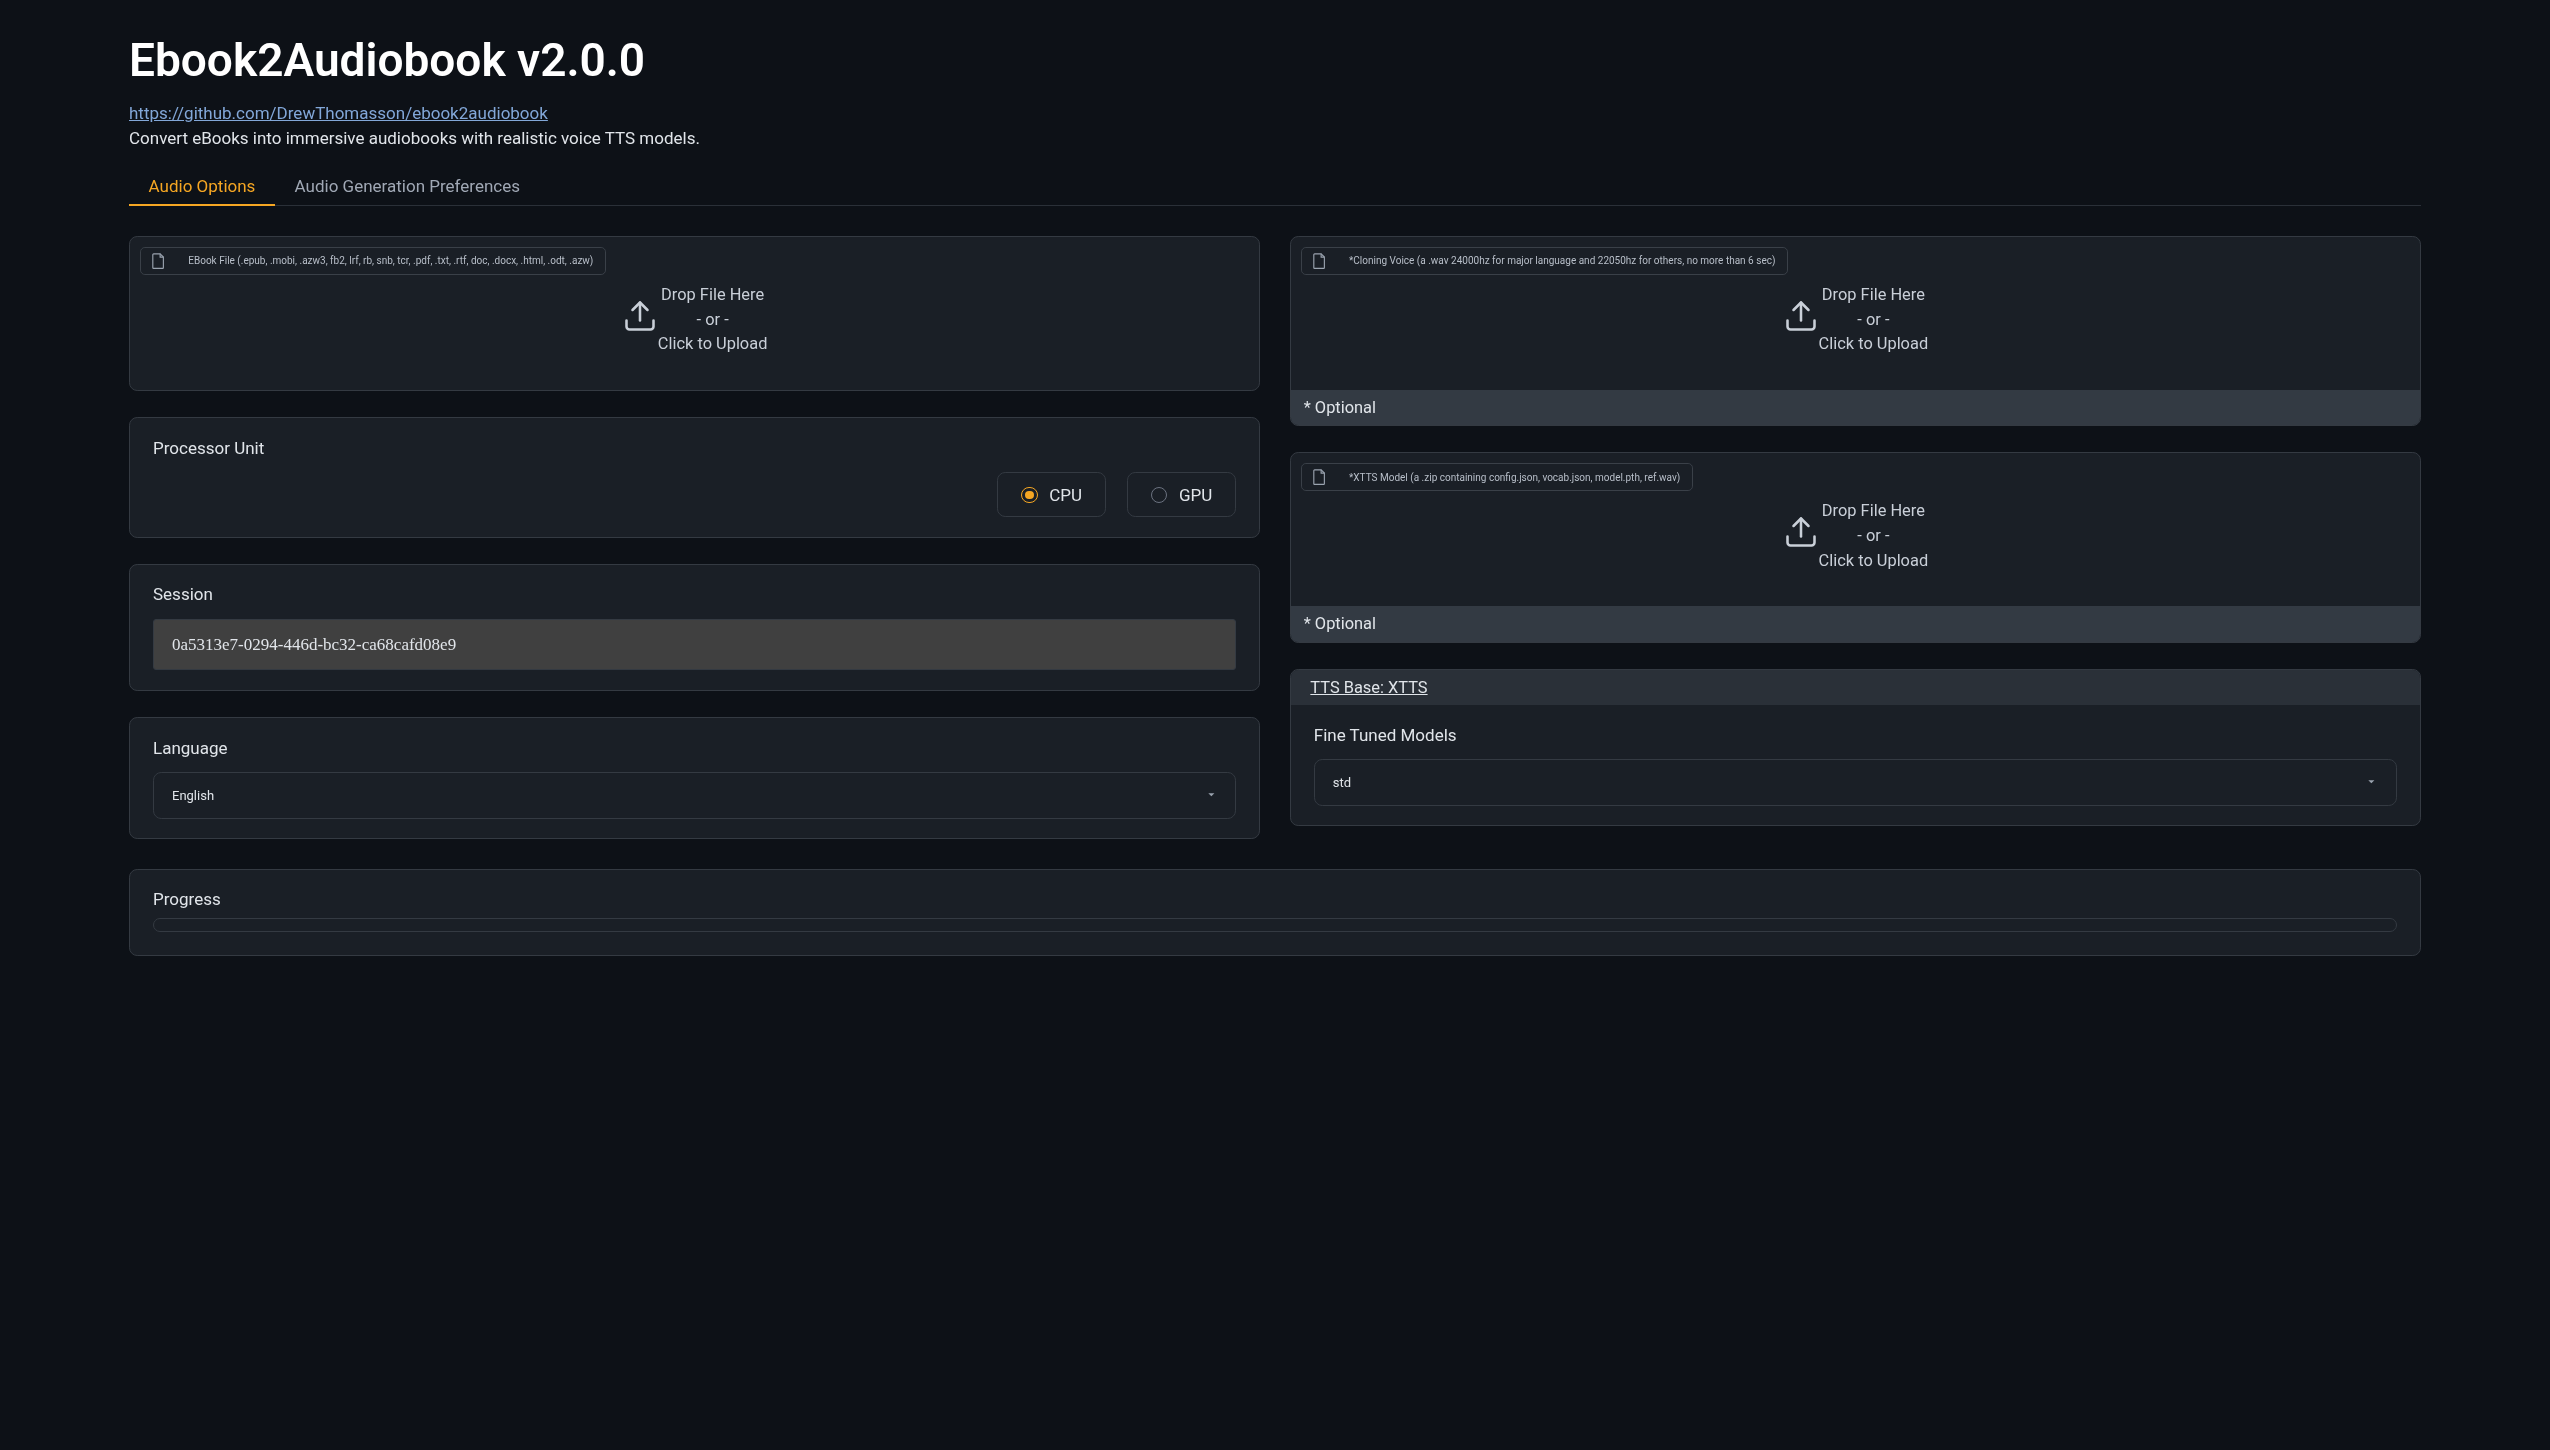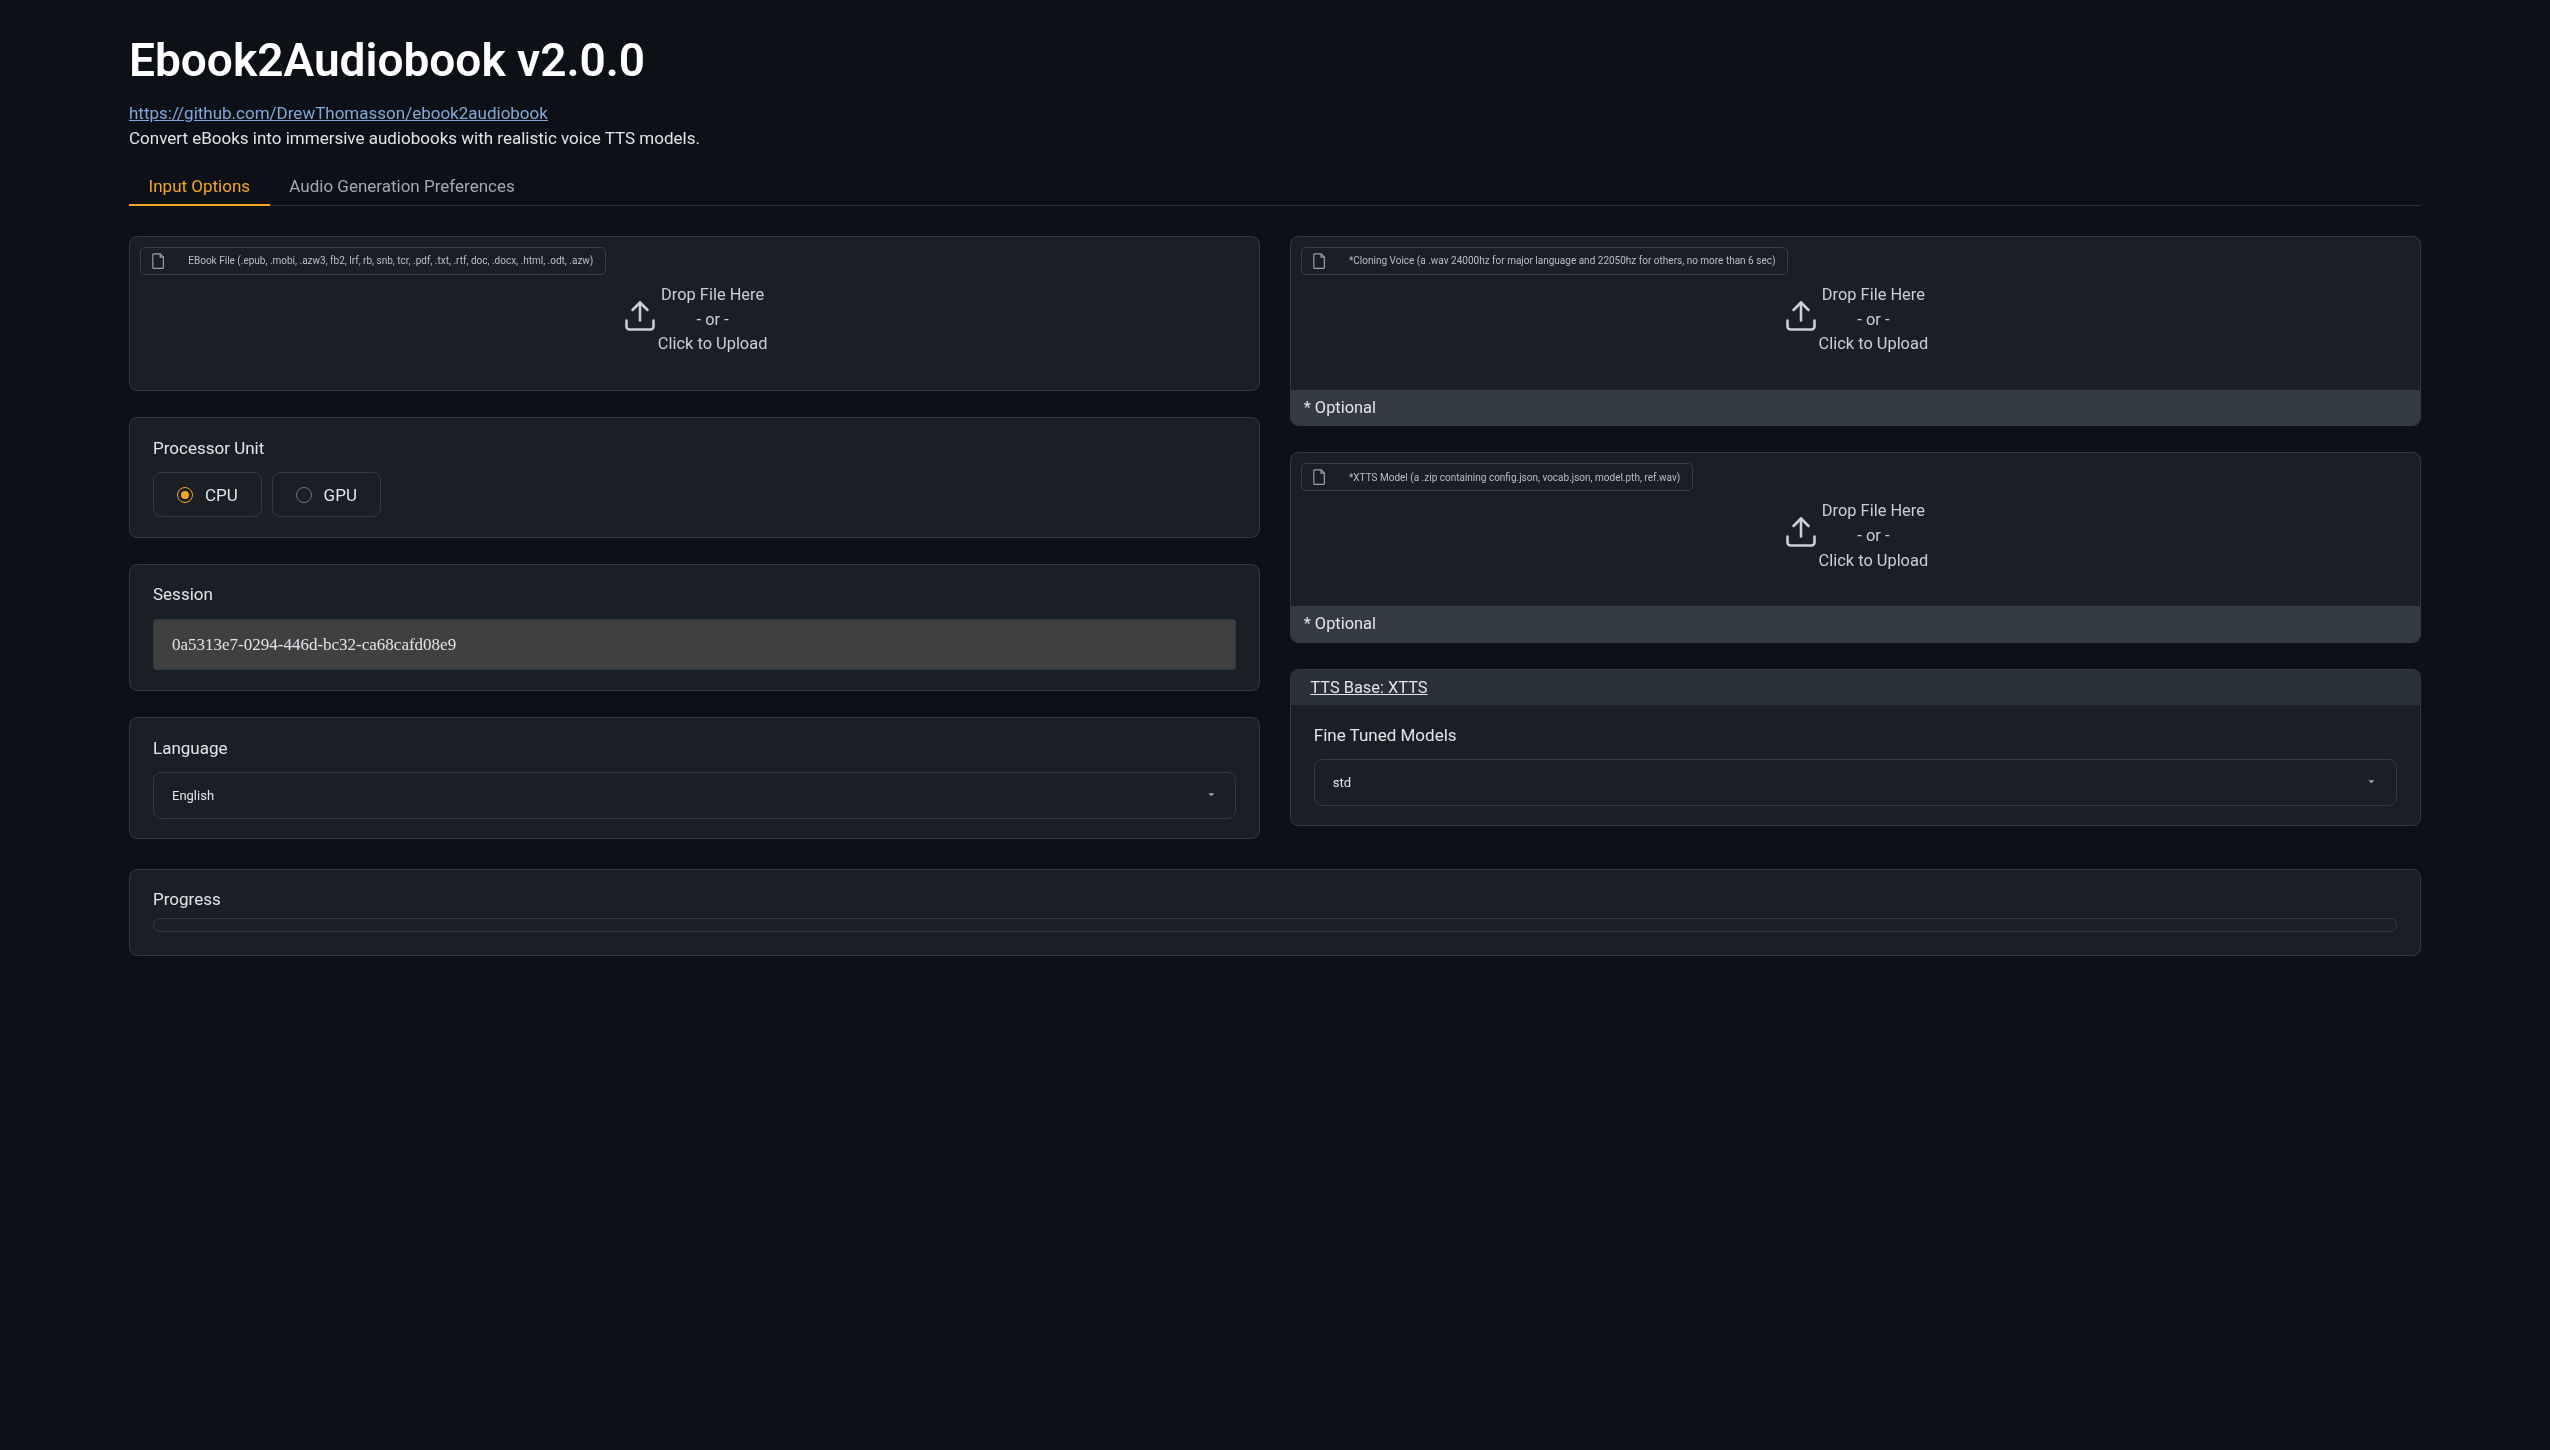--- a/index.html
+++ b/index.html
@@ -216,7 +216,7 @@
   <p class="description">Convert eBooks into immersive audiobooks with realistic voice TTS models.</p>
 
   <div class="tabs">
-    <div class="tab active">Input Options</div>
+    <div class="tab active">Audio Options</div>
     <div class="tab">Audio Generation Preferences</div>
   </div>
 

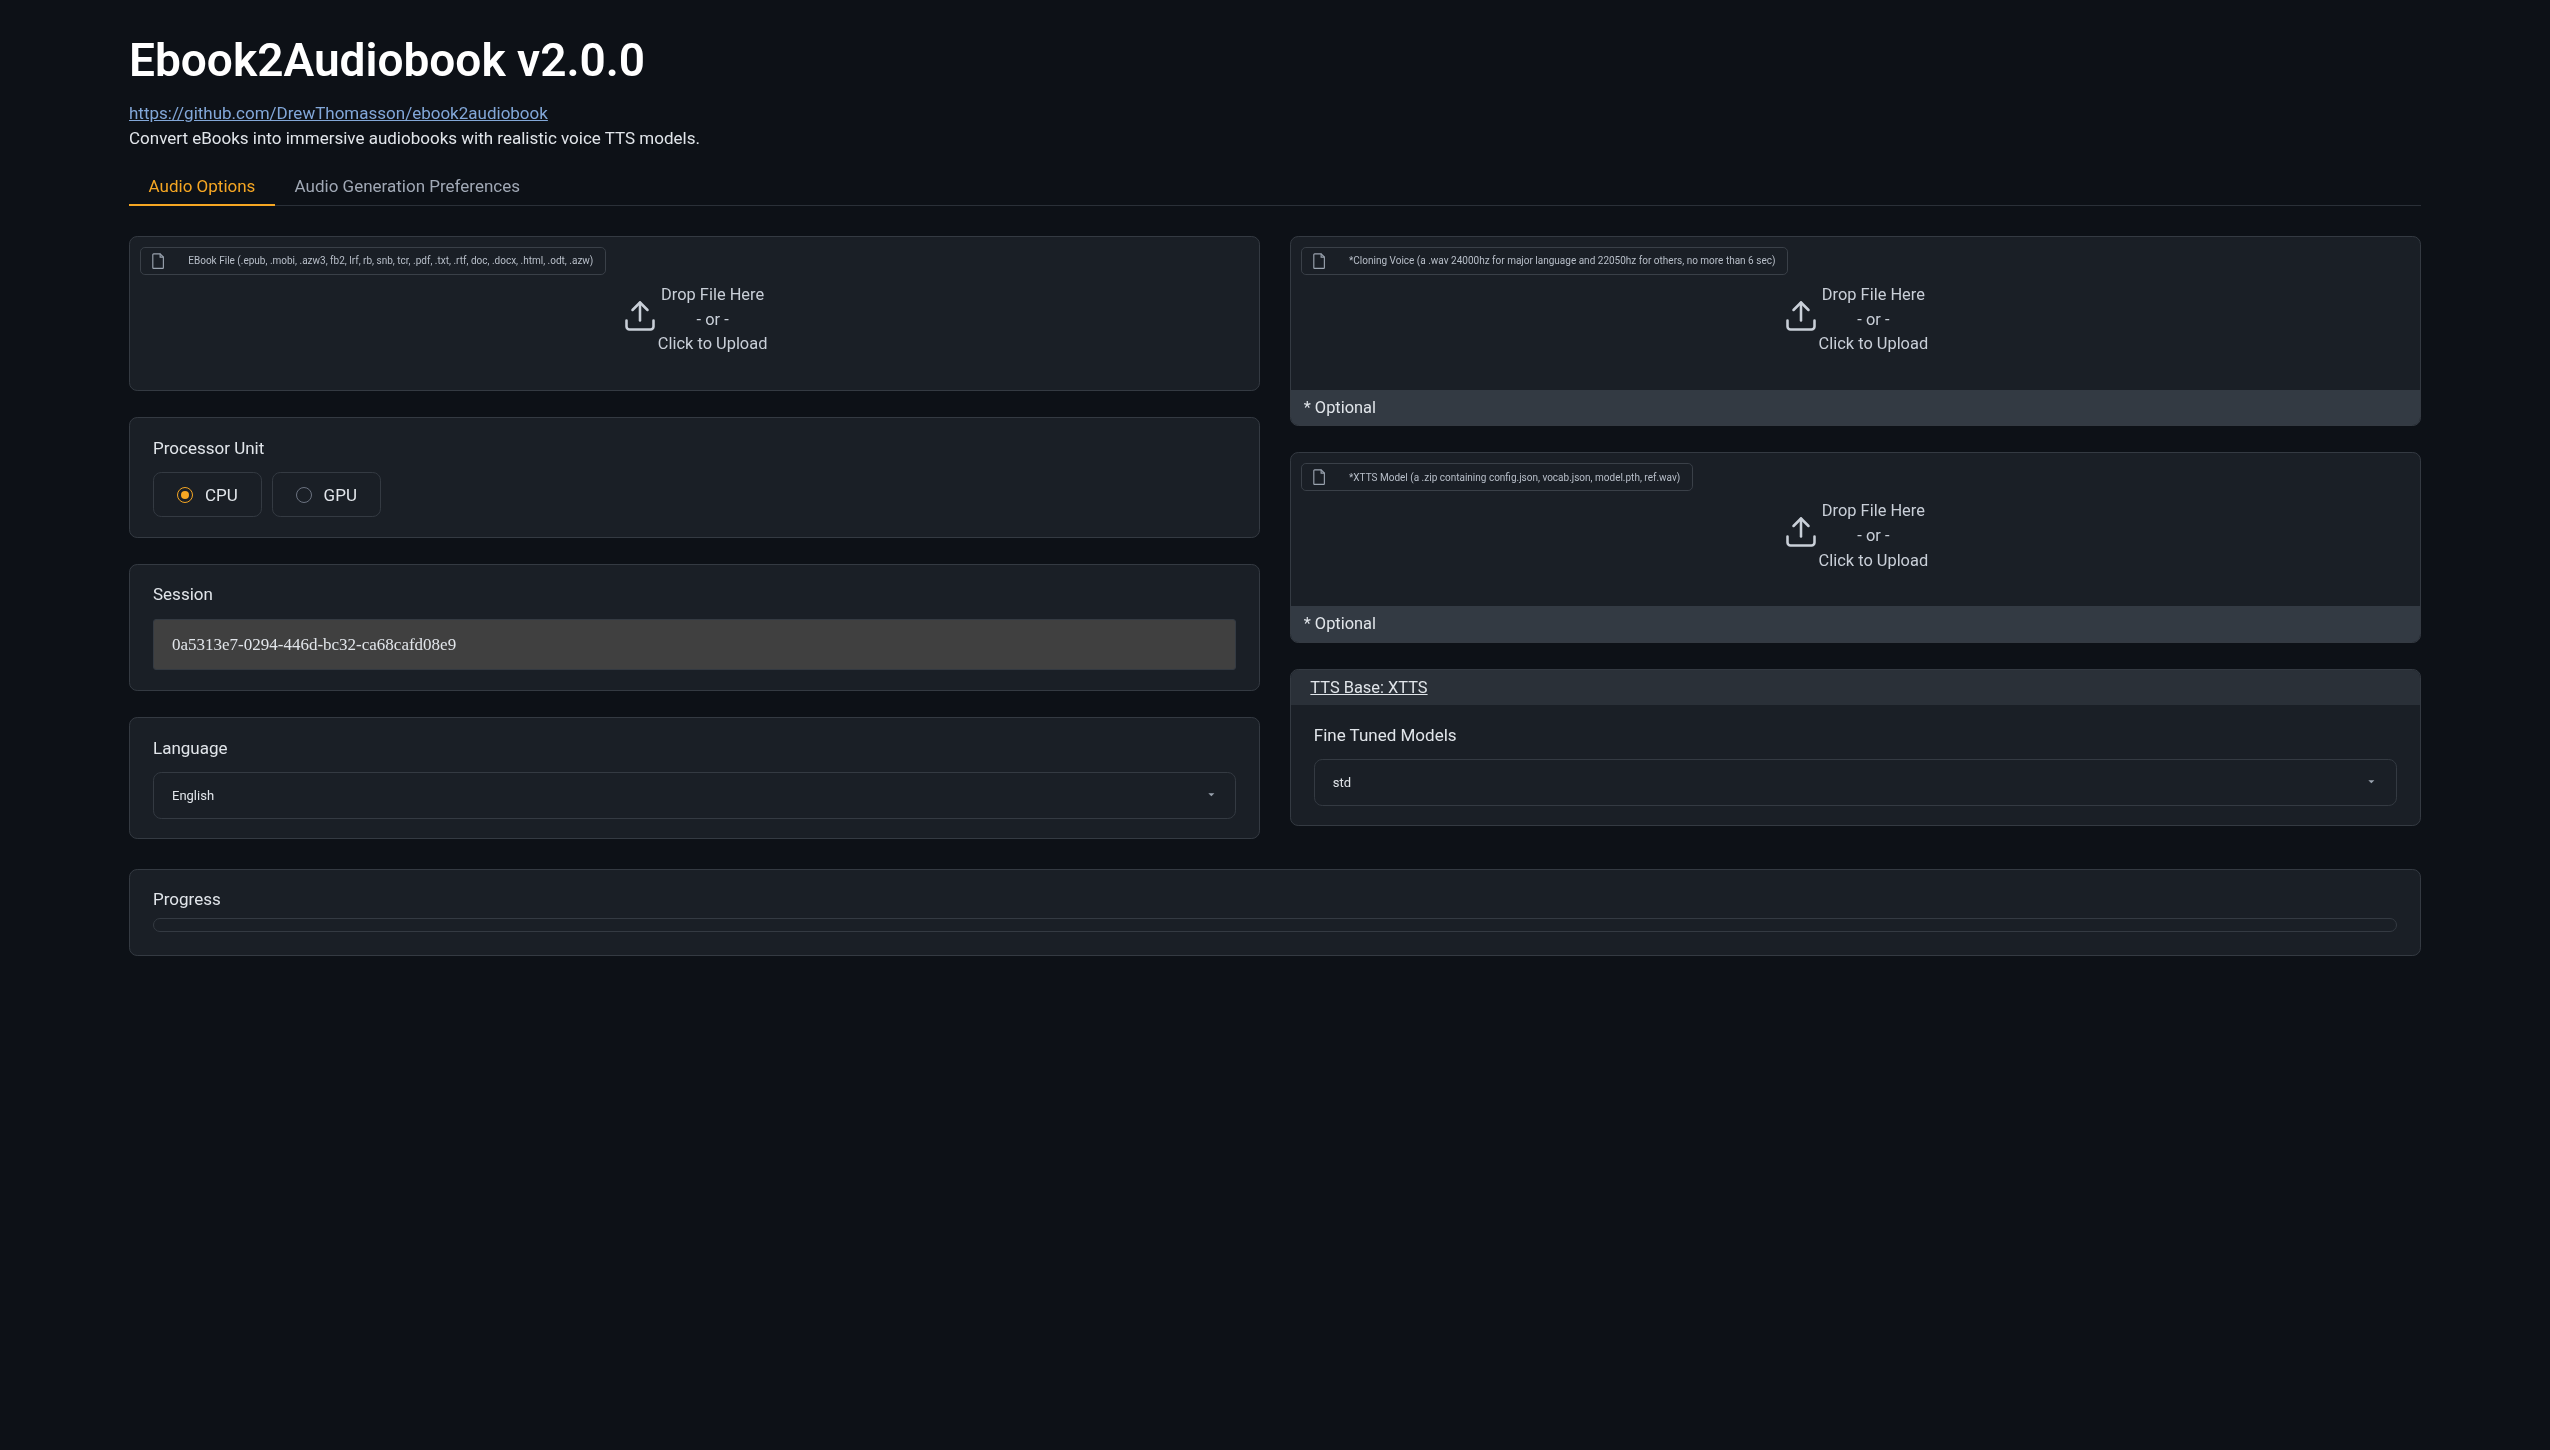--- a/index.html
+++ b/index.html
@@ -123,7 +123,8 @@
     }
     .radio-group {
       display: flex;
-      gap: 10px;
+      gap: 21px;
+      justify-content: flex-end;
     }
     .radio-option {
       display: flex;

